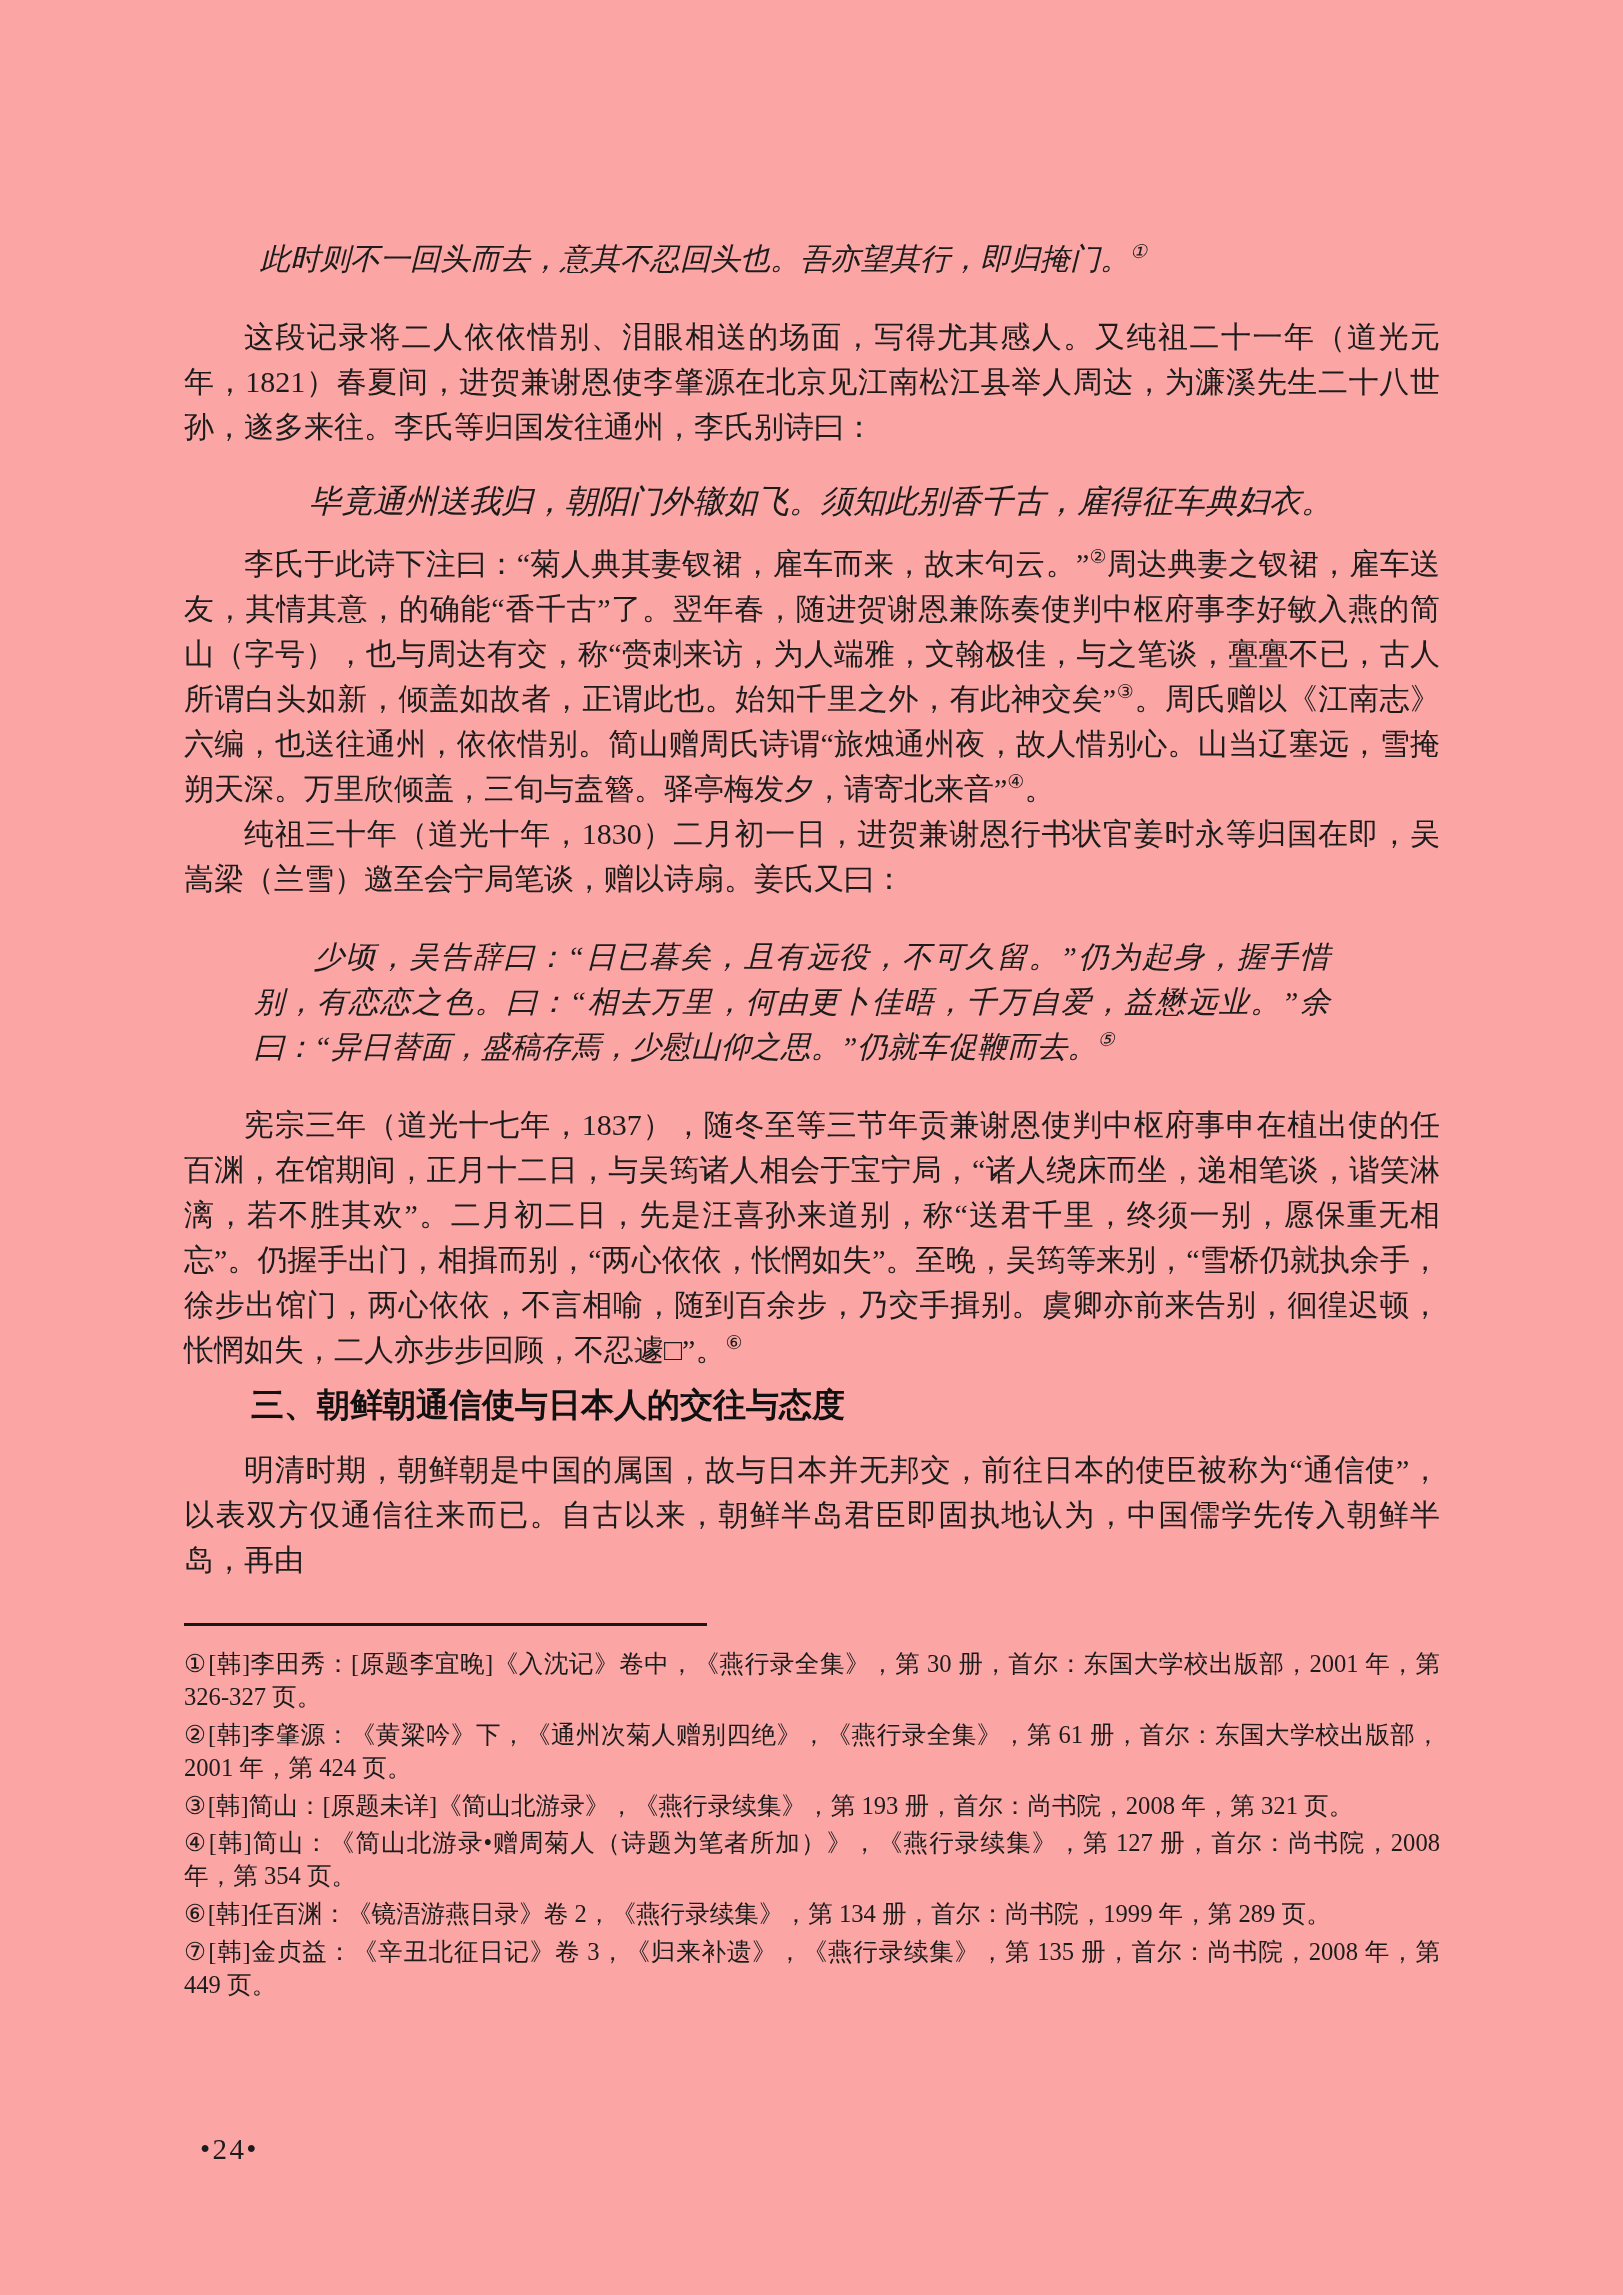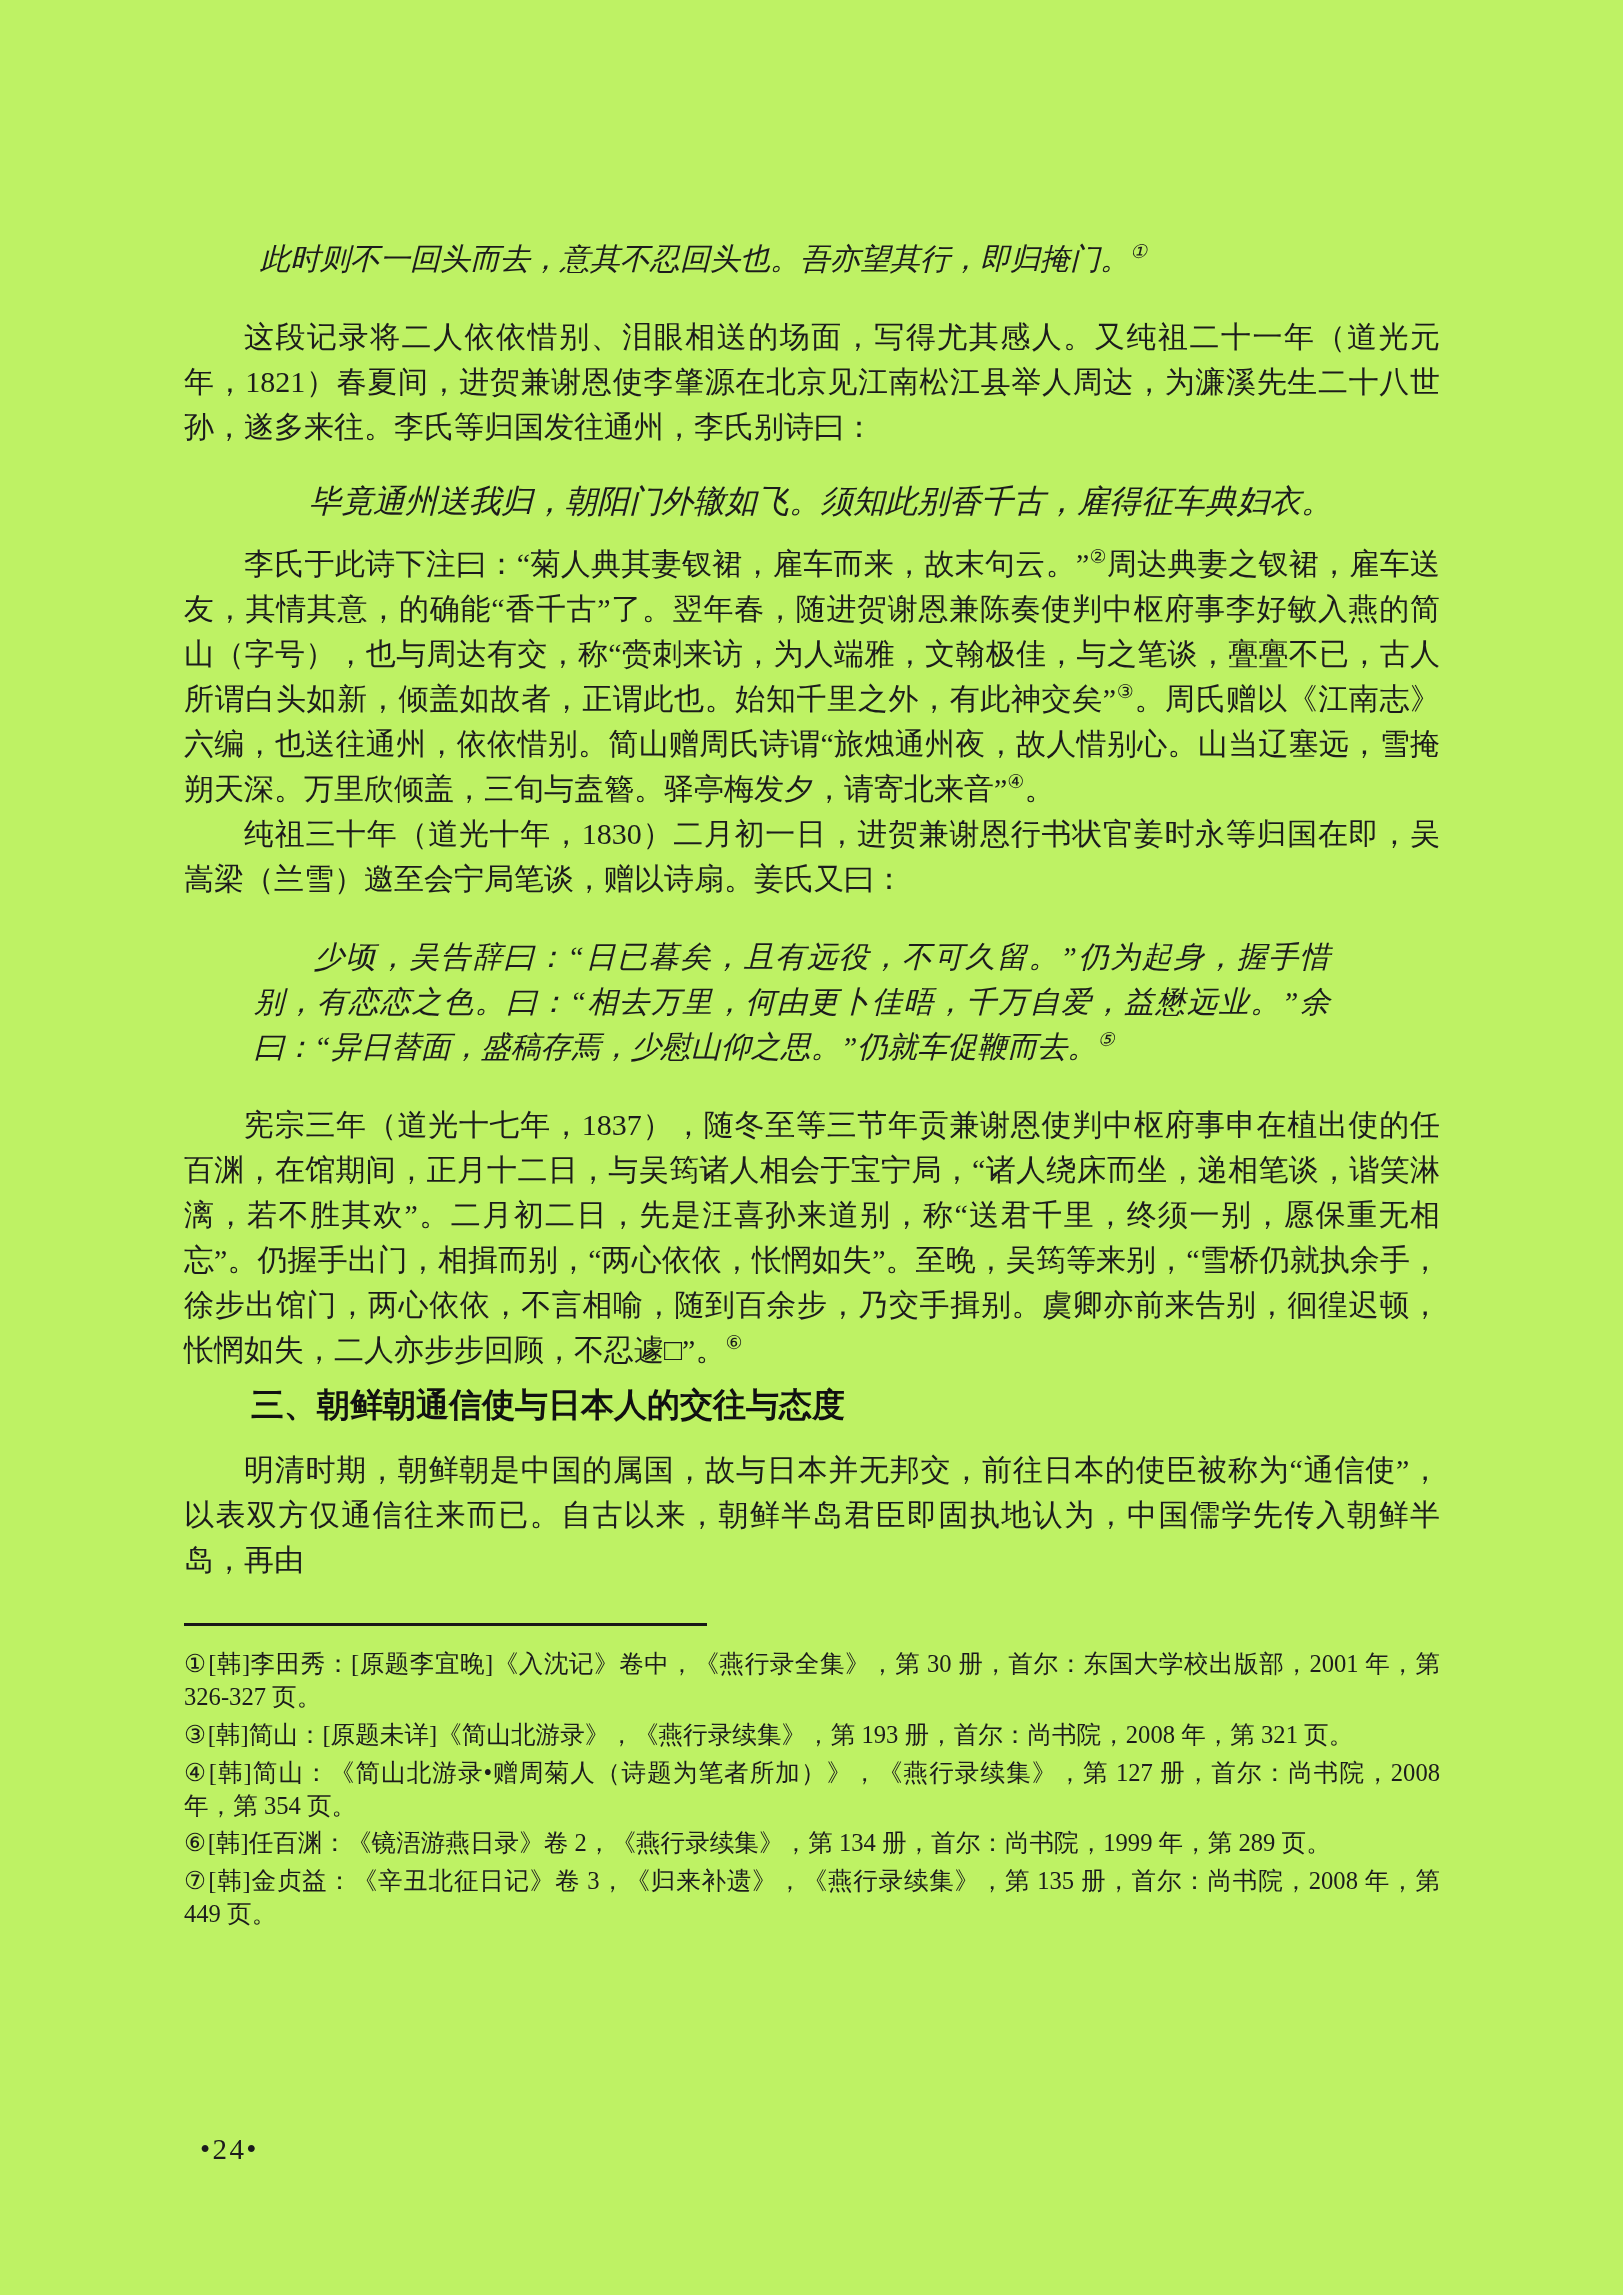--- a/index.html
+++ b/index.html
@@ -10,7 +10,7 @@
     font-family: "Liberation Serif", "DejaVu Serif", serif;
     color: #1c1c1c;
   }
-  .page { width: 1623px; height: 2295px; position: relative; overflow: hidden; background: #bef264; }
+  .page { width: 1623px; height: 2295px; position: relative; overflow: hidden; background: #fca5a5; }
   .content { position: absolute; left: 184px; top: 236px; width: 1256px; }
 
   .body-para {

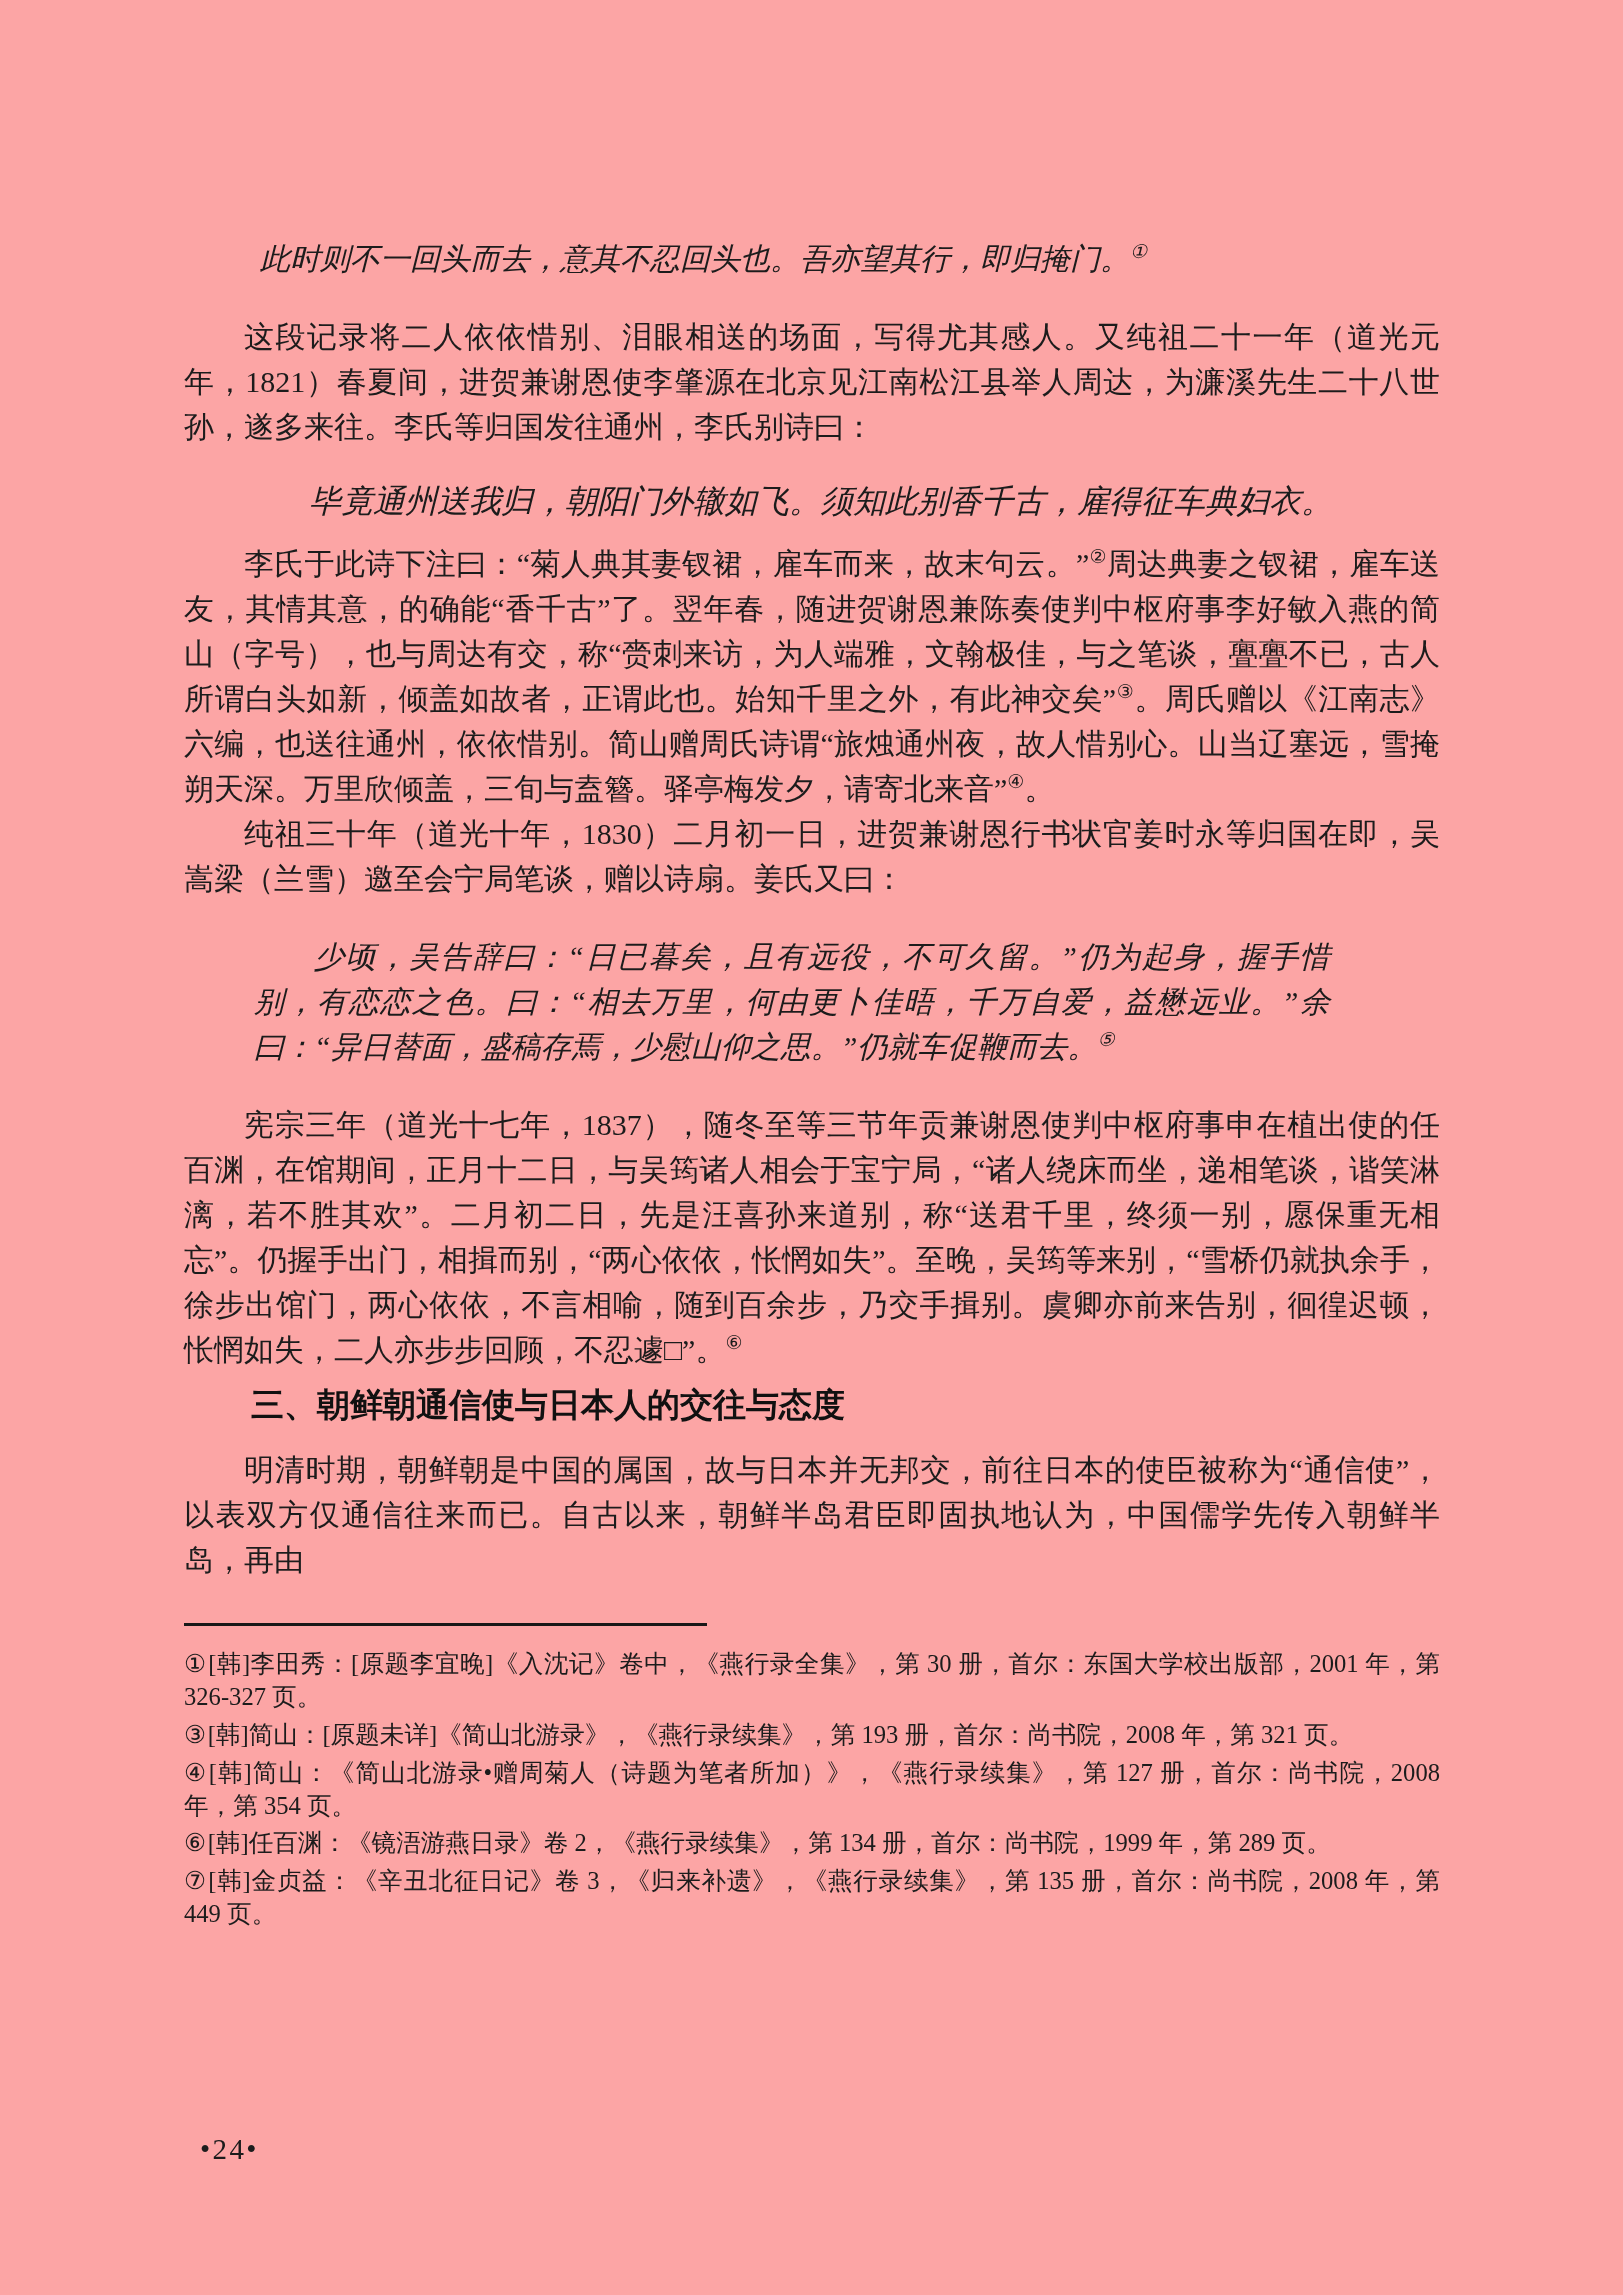--- a/index.html
+++ b/index.html
@@ -86,6 +86,7 @@
 
     <div class="footnotes">
       <p class="footnote"><span class="fn-marker">①</span><span>[韩]李田秀：[原题李宜晚]《入沈记》卷中，《燕行录全集》，第 30 册，首尔：东国大学校出版部，2001 年，第 326-327 页。</span></p>
+      <p class="footnote"><span class="fn-marker">②</span><span>[韩]李肇源：《黄粱吟》下，《通州次菊人赠别四绝》，《燕行录全集》，第 61 册，首尔：东国大学校出版部，2001 年，第 424 页。</span></p>
       <p class="footnote"><span class="fn-marker">③</span><span>[韩]简山：[原题未详]《简山北游录》，《燕行录续集》，第 193 册，首尔：尚书院，2008 年，第 321 页。</span></p>
       <p class="footnote"><span class="fn-marker">④</span><span>[韩]简山：《简山北游录•赠周菊人（诗题为笔者所加）》，《燕行录续集》，第 127 册，首尔：尚书院，2008 年，第 354 页。</span></p>
       <p class="footnote"><span class="fn-marker">⑥</span><span>[韩]任百渊：《镜浯游燕日录》卷 2，《燕行录续集》，第 134 册，首尔：尚书院，1999 年，第 289 页。</span></p>

